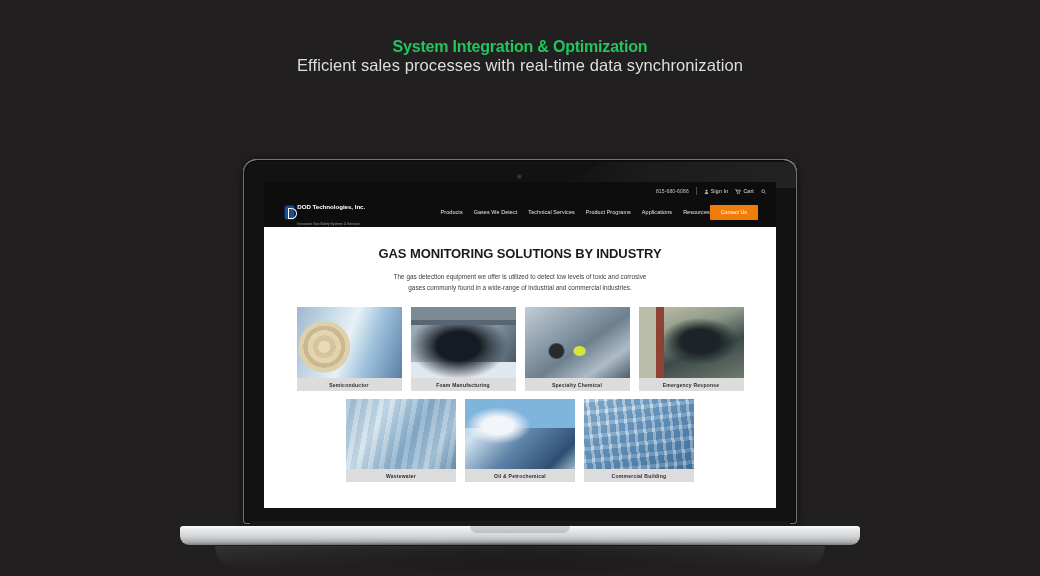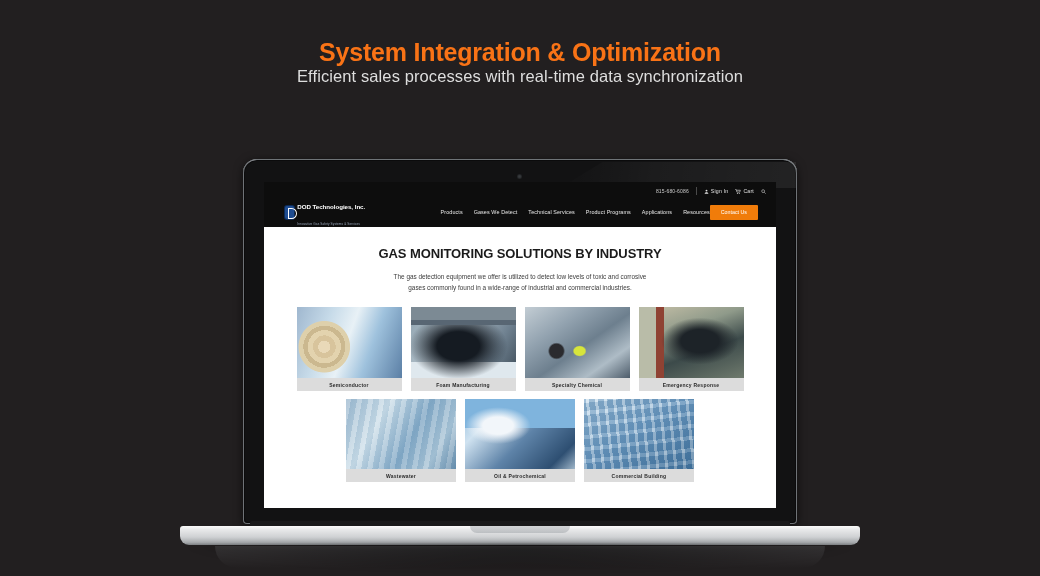--- a/index.html
+++ b/index.html
@@ -14,7 +14,7 @@
   
   .headline-wrap { position:absolute; top:38px; left:0; width:1040px; text-align:center; }
   .headline {
-    font-size:25px; font-weight:bold; color:#f97316; letter-spacing:-0.2px;
+    font-size:16px; font-weight:bold; color:#22c55e; letter-spacing:-0.2px;
   }
   .subhead {
     font-size:16.5px; color:#dedede; font-weight:400; letter-spacing:0.1px;

